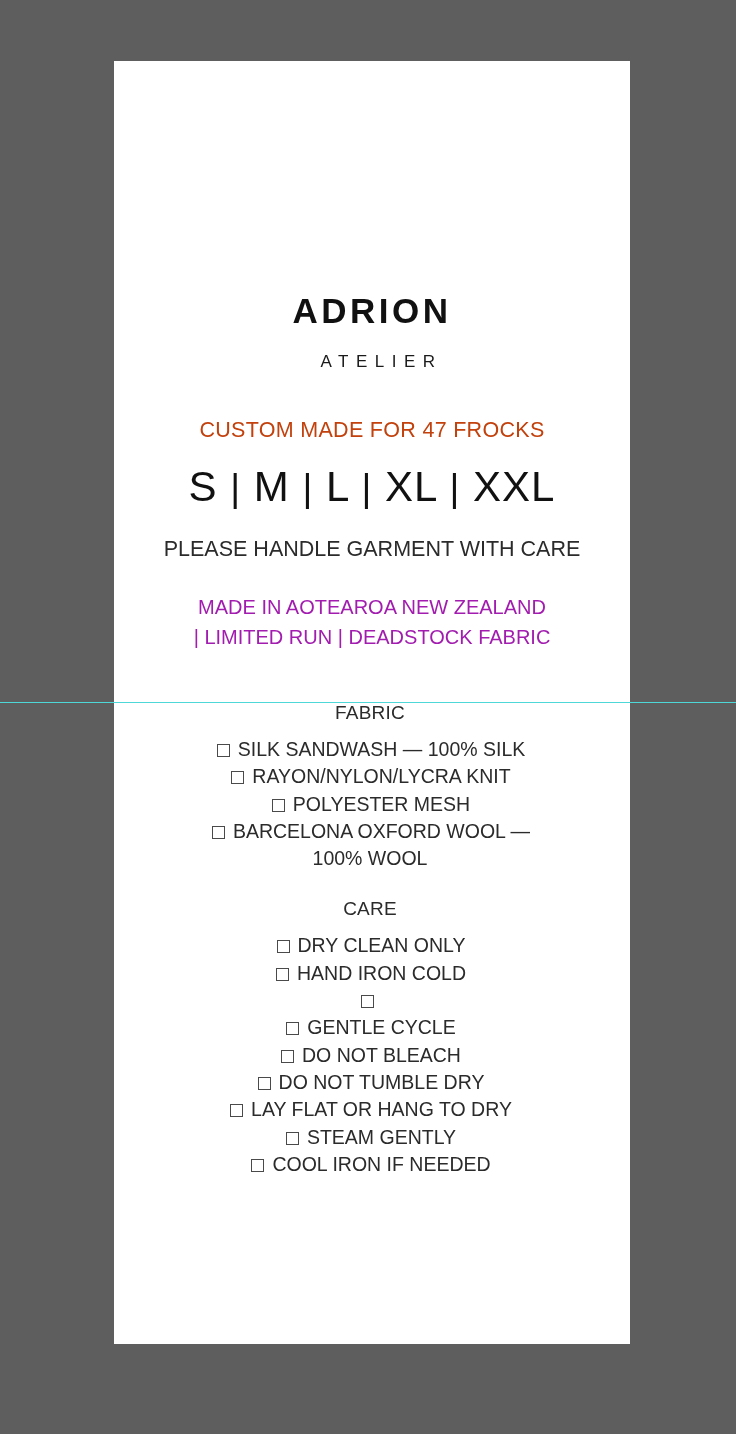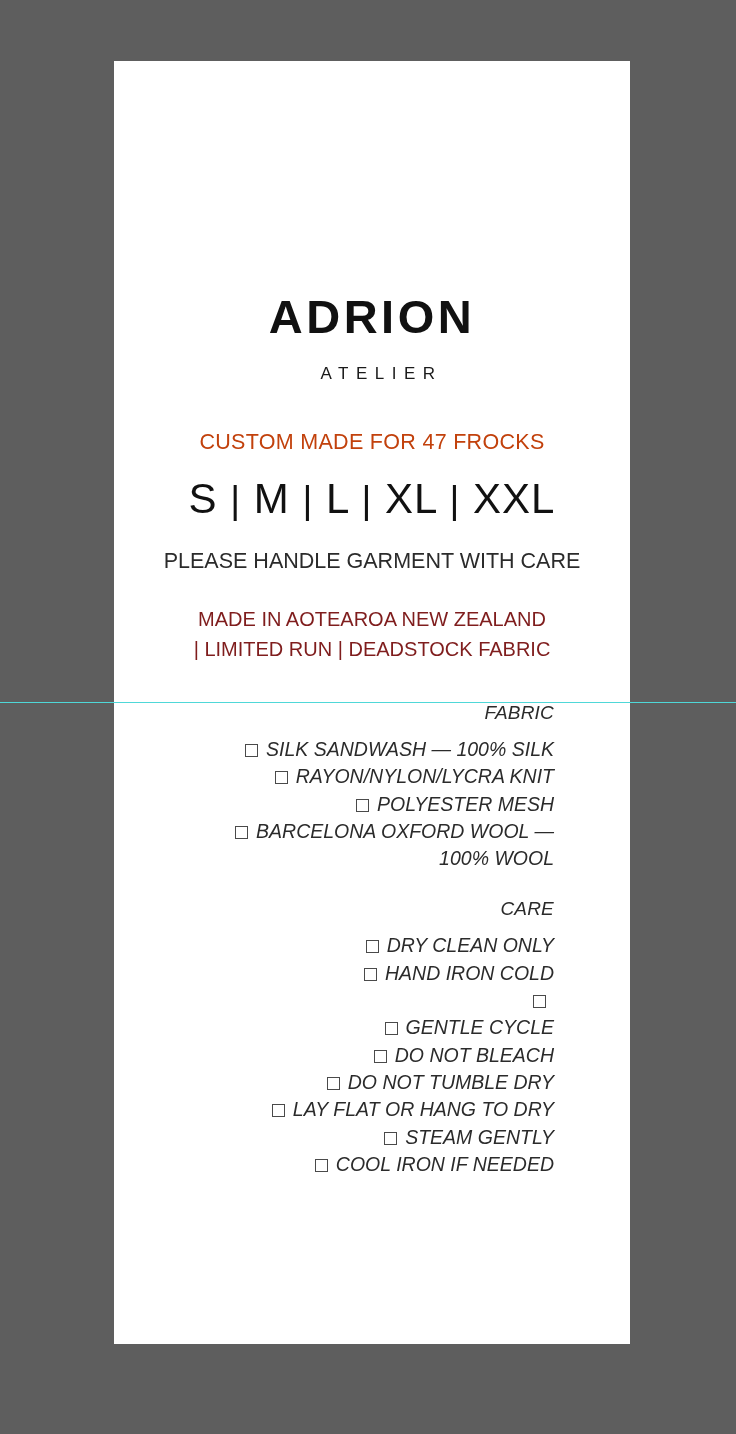--- a/index.html
+++ b/index.html
@@ -50,7 +50,7 @@
   .brand-name {
     font-family: "Liberation Sans", sans-serif;
     font-weight: bold;
-    font-size: 47px;
+    font-size: 35px;
     letter-spacing: 3.5px;
     color: #111111;
     line-height: 1;

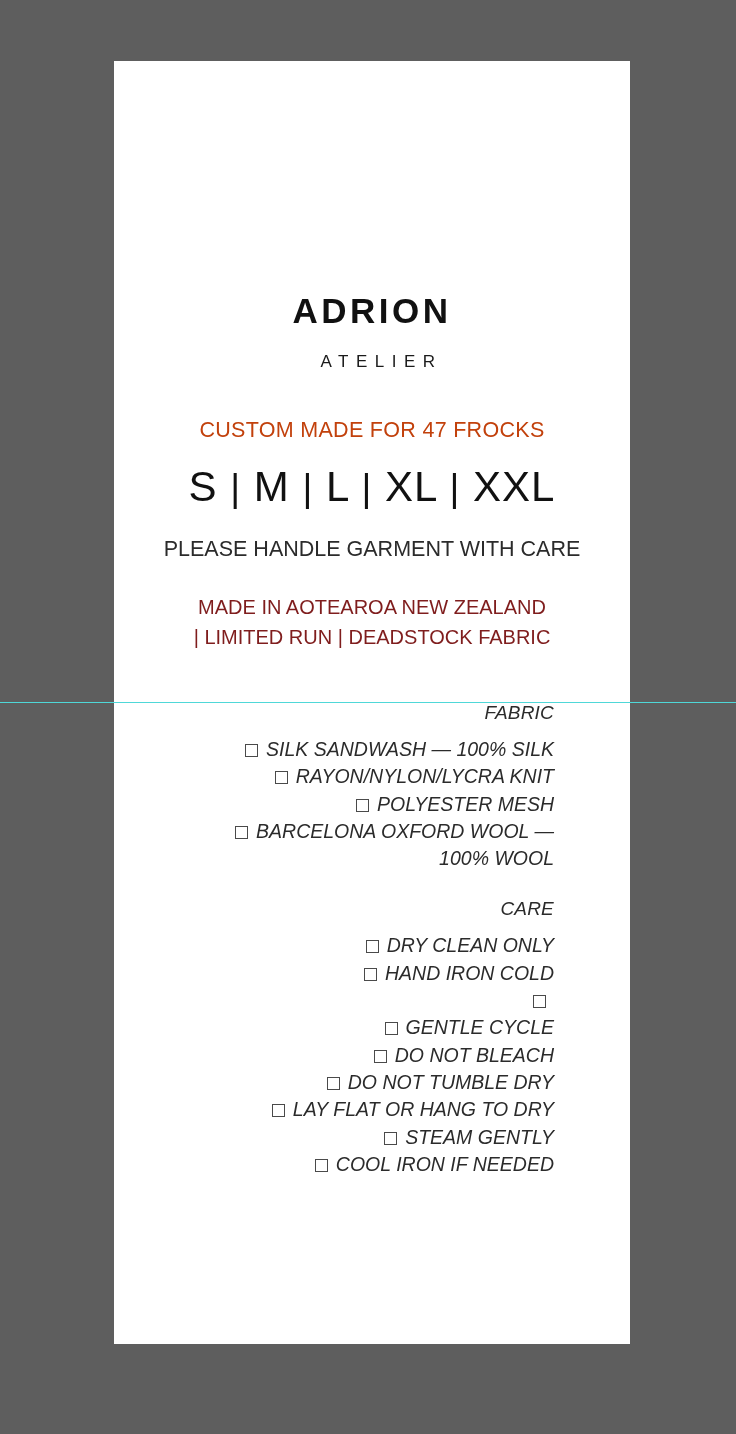--- a/index.html
+++ b/index.html
@@ -90,7 +90,7 @@
 
   .origin {
     font-size: 20px;
-    color: #7f1d1d;
+    color: #a21caf;
     line-height: 30px;
     margin: 30px 0 0 0;
   }

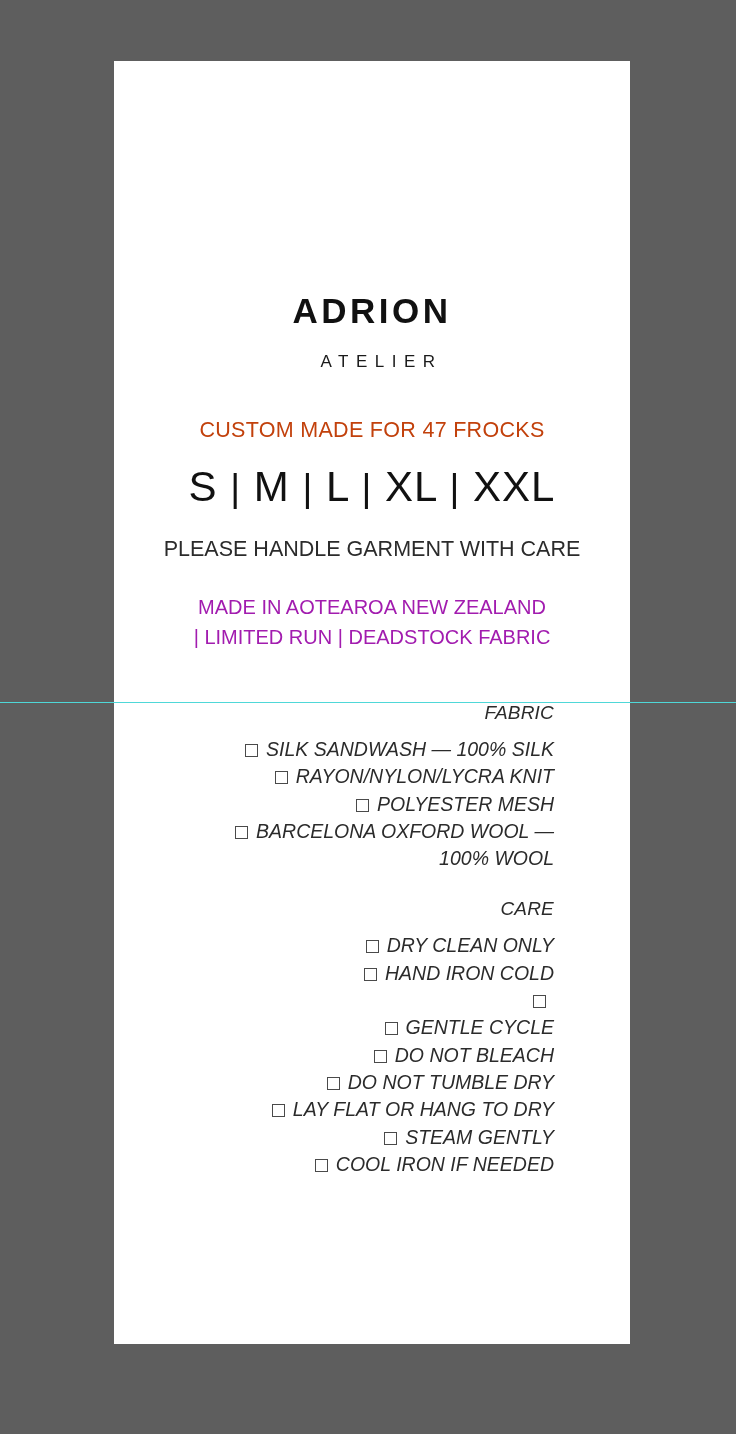--- a/index.html
+++ b/index.html
@@ -102,8 +102,7 @@
     top: 641px;
     width: 100%;
     padding: 0 76px 0 72px;
-    text-align: right;
-    font-style: italic;
+    text-align: center;
   }
 
   .section-heading {

